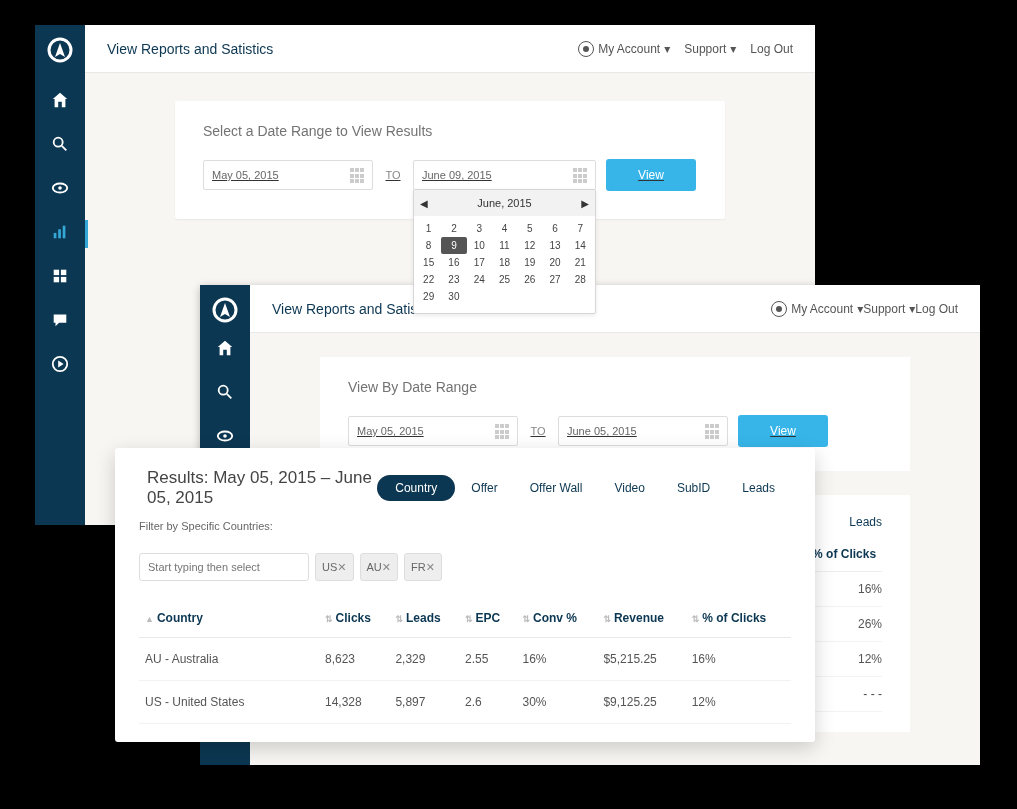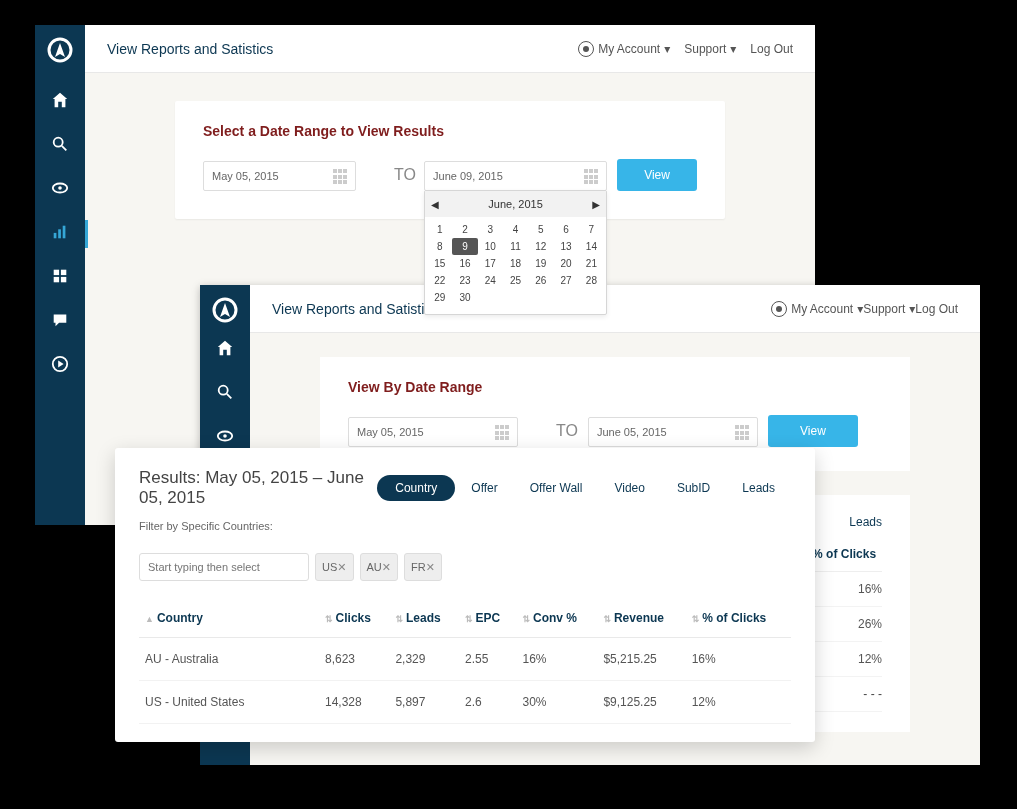--- a/index.html
+++ b/index.html
@@ -19,7 +19,7 @@
   .acct .avatar { width:16px; height:16px; border:1.5px solid #555; border-radius:50%; display:flex; align-items:center; justify-content:center;}
   .acct .avatar::after{content:""; width:6px; height:6px; border-radius:50%; background:#555;}
   .panelA .card { margin:28px 90px 0 90px; background:#fff; padding:22px 28px 28px 28px; border-radius:2px; box-shadow:0 1px 2px rgba(0,0,0,0.06);}
-  .card-title { color:#7f1d1d; font-size:14px; font-weight:700; margin-bottom:20px;}
+  .card-title { color:#737373; font-size:14px; font-weight:400; margin-bottom:20px;}
   .range-row { display:flex; align-items:flex-end; gap:10px;}
   .datein { width:170px; height:30px; border:1px solid #ddd; border-radius:2px; display:flex; align-items:center; padding:0 8px; background:#fff; color:#666; font-size:11px; position:relative;}
   .datein .calicon { position:absolute; right:6px; top:7px; width:16px; height:16px; display:flex; flex-wrap:wrap; gap:1px;}

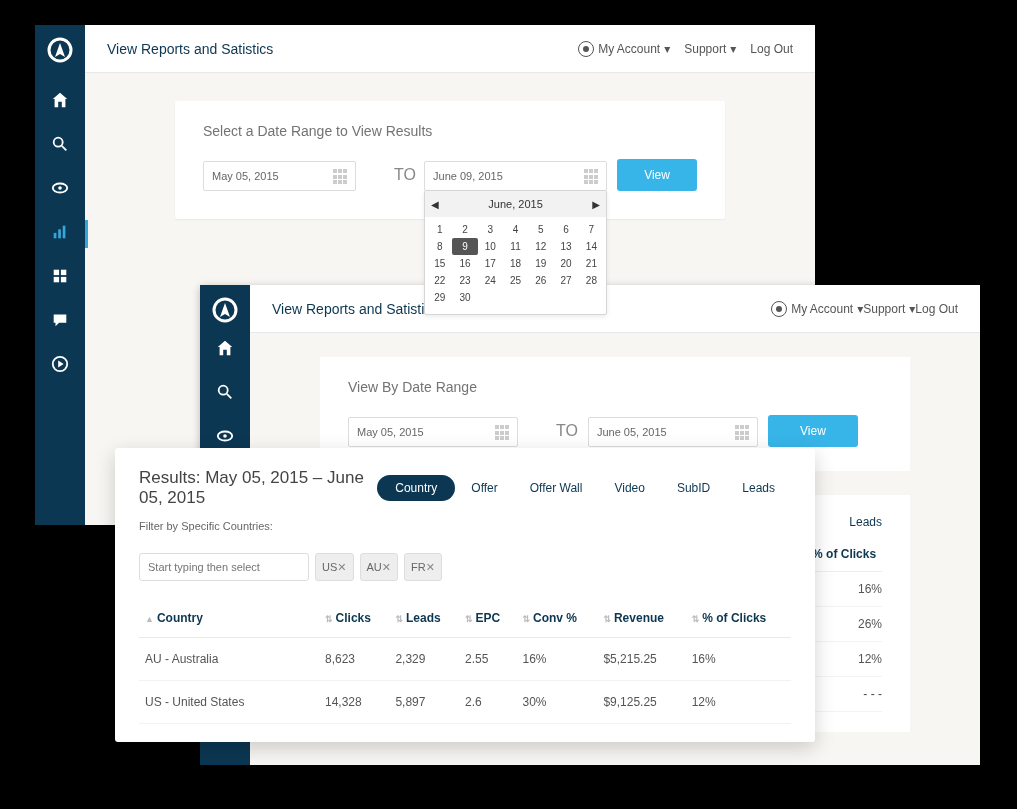--- a/index.html
+++ b/index.html
@@ -20,7 +20,7 @@
   .acct .avatar::after{content:""; width:6px; height:6px; border-radius:50%; background:#555;}
   .panelA .card { margin:28px 90px 0 90px; background:#fff; padding:22px 28px 28px 28px; border-radius:2px; box-shadow:0 1px 2px rgba(0,0,0,0.06);}
   .card-title { color:#737373; font-size:14px; font-weight:400; margin-bottom:20px;}
-  .range-row { display:flex; align-items:flex-end; gap:10px;}
+  .range-row { display:flex; align-items:center; gap:10px;text-decoration:underline;}
   .datein { width:170px; height:30px; border:1px solid #ddd; border-radius:2px; display:flex; align-items:center; padding:0 8px; background:#fff; color:#666; font-size:11px; position:relative;}
   .datein .calicon { position:absolute; right:6px; top:7px; width:16px; height:16px; display:flex; flex-wrap:wrap; gap:1px;}
   .calicon span{width:4px;height:4px;background:#ccc;}

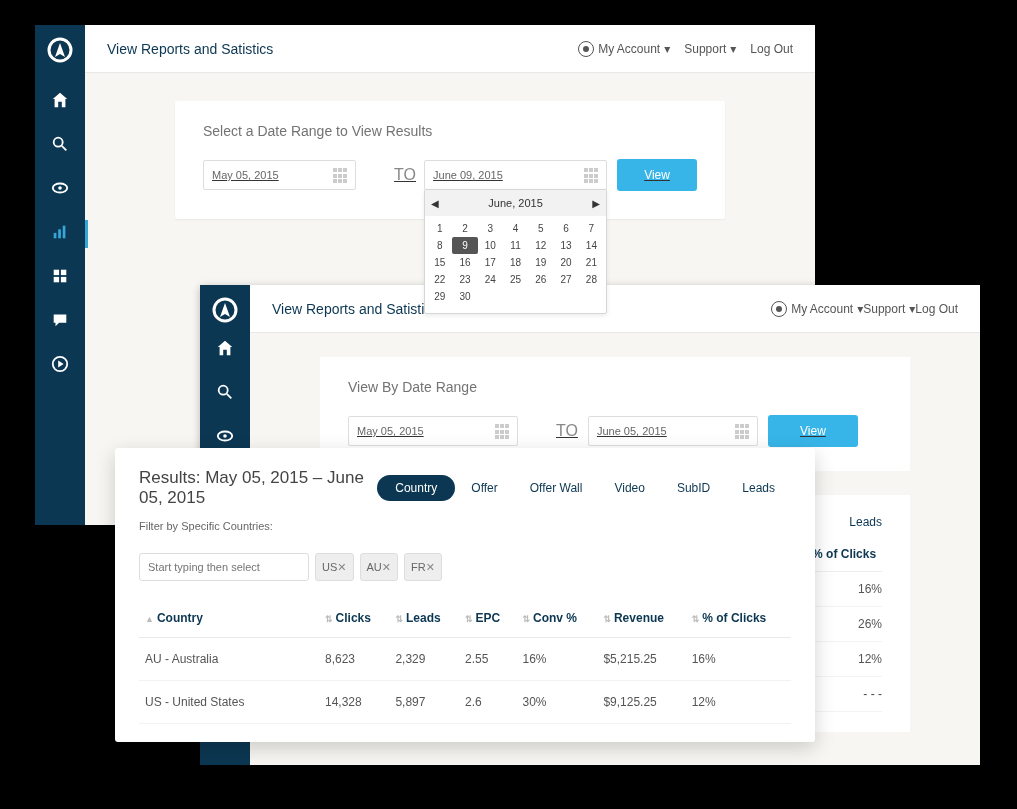--- a/index.html
+++ b/index.html
@@ -24,7 +24,7 @@
   .datein { width:170px; height:30px; border:1px solid #ddd; border-radius:2px; display:flex; align-items:center; padding:0 8px; background:#fff; color:#666; font-size:11px; position:relative;}
   .datein .calicon { position:absolute; right:6px; top:7px; width:16px; height:16px; display:flex; flex-wrap:wrap; gap:1px;}
   .calicon span{width:4px;height:4px;background:#ccc;}
-  .tolbl { font-size:16px; color:#888; align-self:center; padding:6px 0; min-width:20px; text-align:center;margin-left:28px;}
+  .tolbl { font-size:11px; color:#888; align-self:center; padding:6px 0; min-width:20px; text-align:center;}
   .viewbtn { width:90px; height:32px; background:#37b5e8; color:#fff; border:none; border-radius:3px; font-size:12px; cursor:pointer;}
   .datepicker { position:absolute; left:220px; top:48px; width:183px; background:#fff; border:1px solid #d6d6d6; border-radius:2px; padding:0; z-index:2; box-shadow:0 2px 5px rgba(0,0,0,0.08);}
   .dp-head { height:26px; background:#f2f2f2; display:flex; align-items:center; justify-content:space-between; padding:0 6px; font-size:11px; color:#333;}

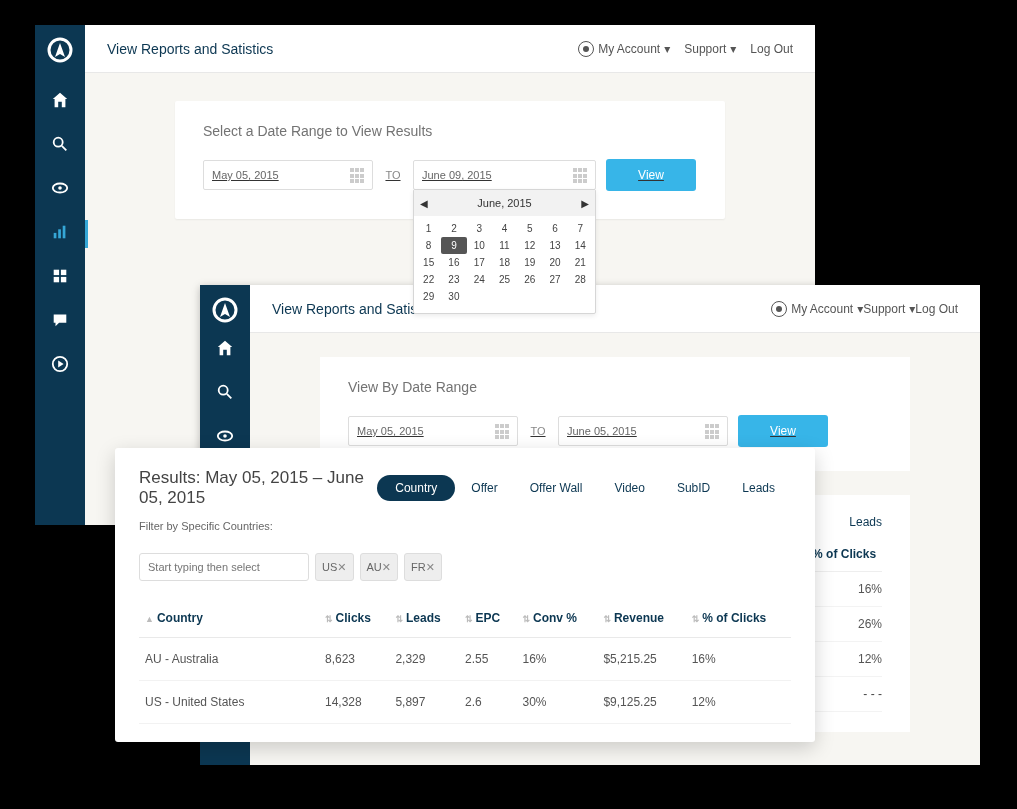--- a/index.html
+++ b/index.html
@@ -50,7 +50,7 @@
   .peek .row.totals { color:#444; font-weight:500;}
   
   .panelC { left:115px; top:448px; right:auto; width:700px; background:#fff; padding:20px 24px 18px 24px; border-radius:3px; box-shadow:0 6px 20px rgba(0,0,0,0.18);}
-  .panelC .topline { display:flex; }
+  .panelC .topline { display:flex; margin-left:8px;}
   .panelC .res-title { flex:1; font-size:17px; color:#444;}
   .tabs { display:flex; gap:0; align-items:center; }
   .tabs .tabpill { padding:6px 18px;}

